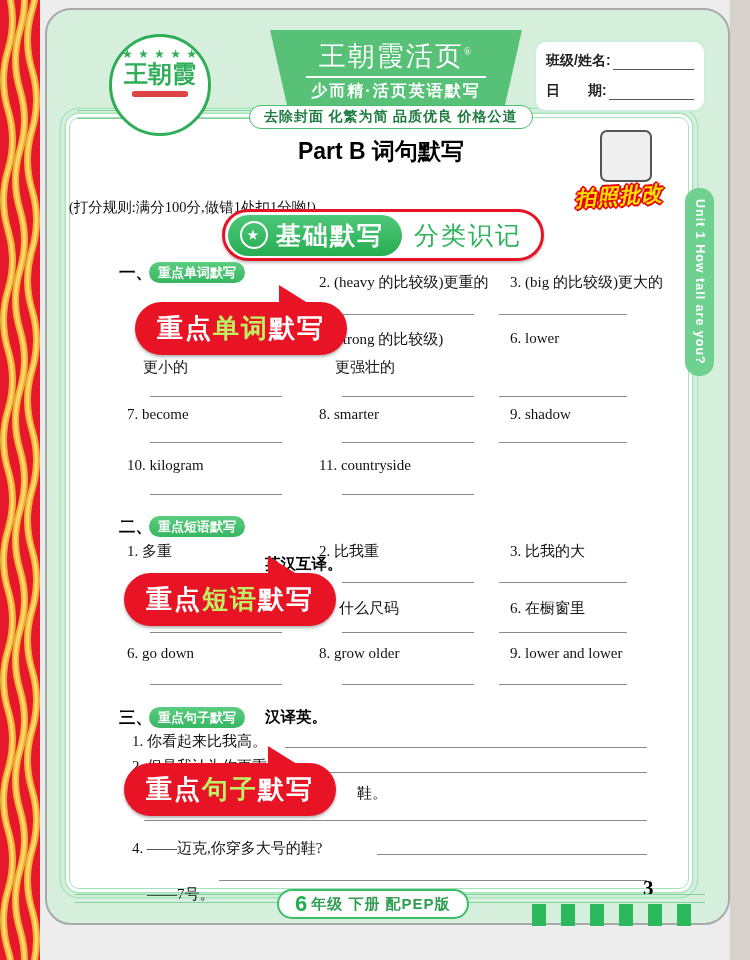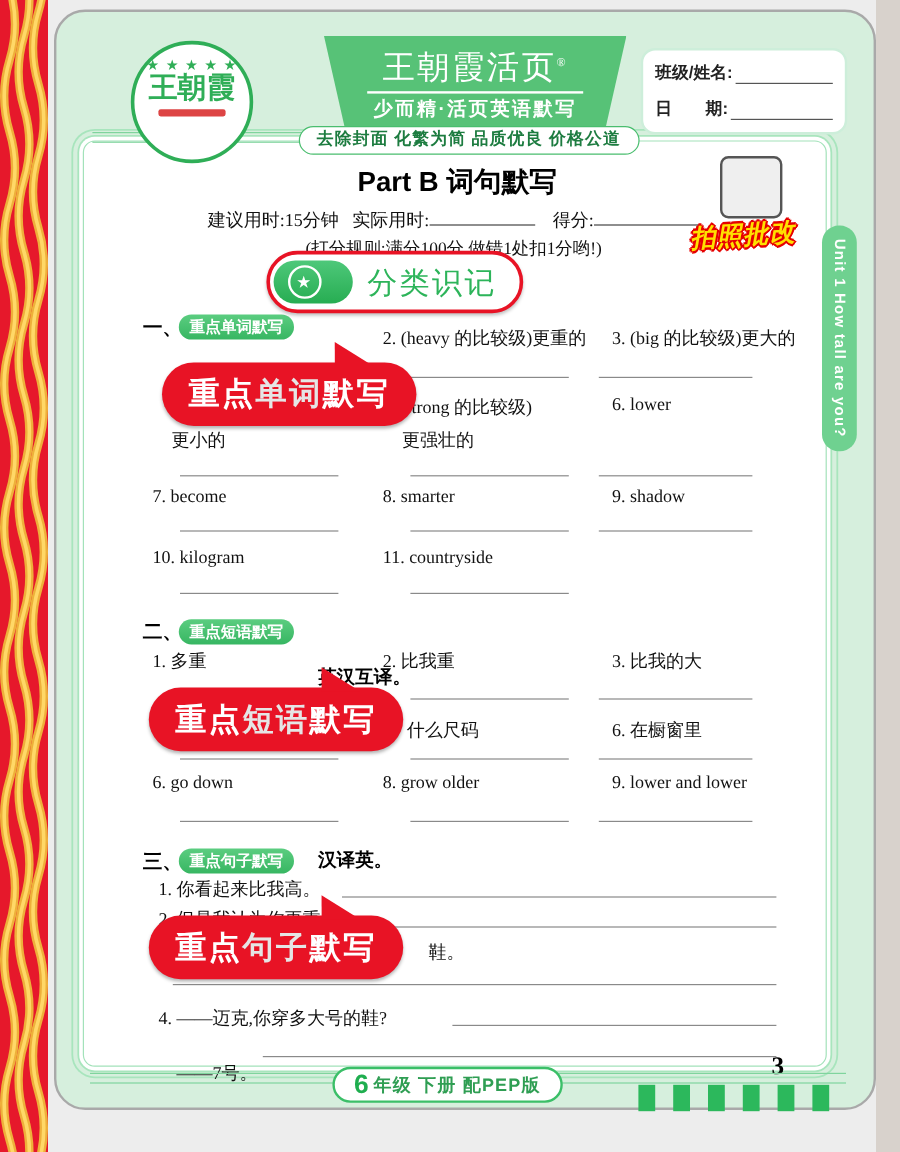--- a/index.html
+++ b/index.html
@@ -162,11 +162,6 @@
     <div class="unittab">Unit 1  How tall are you?</div>
 
     <div class="ws-title">Part B 词句默写</div>
-    <div class="timeline">
-      <span>建议用时:15分钟</span>&nbsp;&nbsp;
-      <span>实际用时:</span><span class="blank"></span>&nbsp;&nbsp;&nbsp;
-      <span>得分:</span><span class="blank"></span>
-    </div>
     <div class="ruleline">(打分规则:满分100分,做错1处扣1分哟!)</div>
 
     <div class="bigbanner">

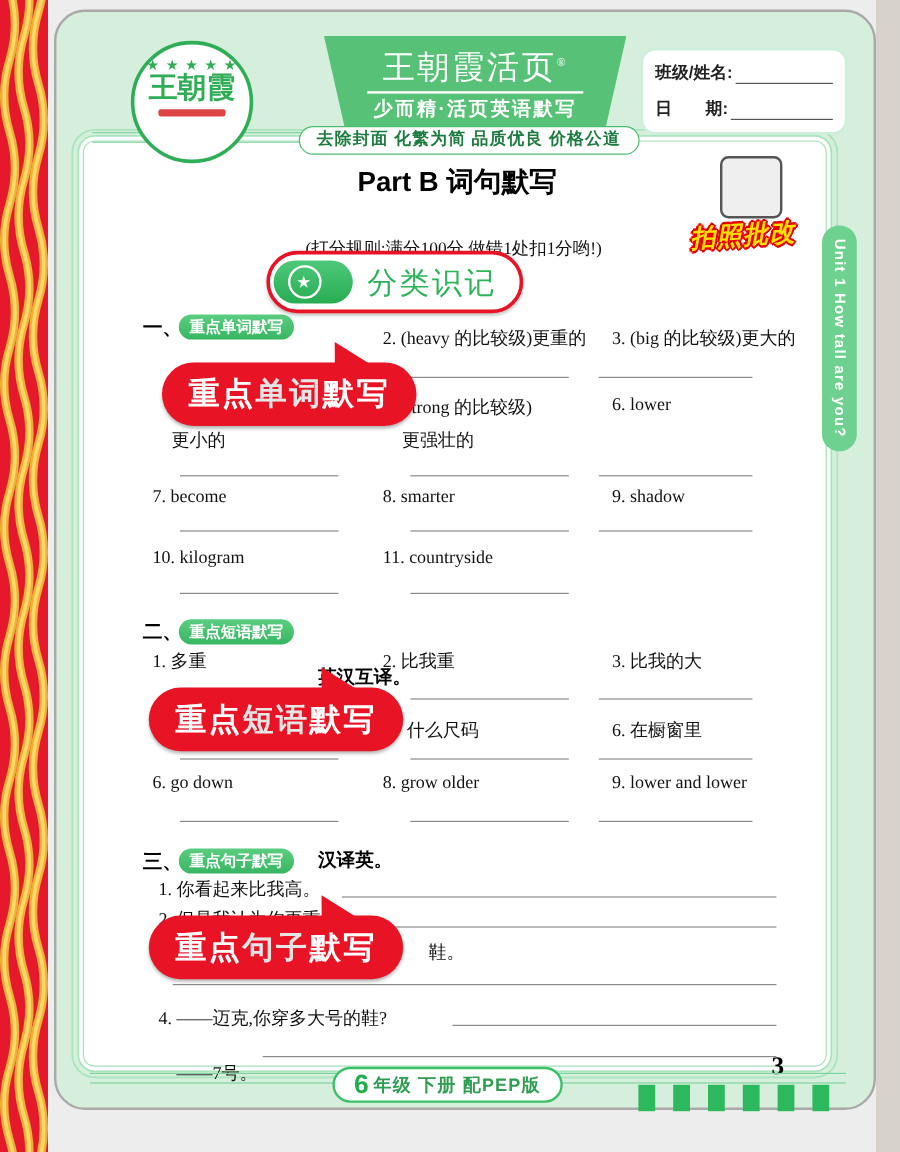--- a/index.html
+++ b/index.html
@@ -65,7 +65,7 @@
   .timeline{position:absolute;left:22px;top:163px;width:618px;text-align:center;font-family:"Liberation Serif",serif;
             font-size:15px;color:#111;white-space:nowrap;}
   .timeline .blank{display:inline-block;width:88px;border-bottom:1.2px solid #444;height:14px;}
-  .ruleline{position:absolute;left:22px;top:188px;width:618px;text-align:center;font-family:"Liberation Serif",serif;
+  .ruleline{position:absolute;left:22px;top:188px;width:618px;font-family:"Liberation Serif",serif;
             font-size:14.5px;color:#111;}
 
   

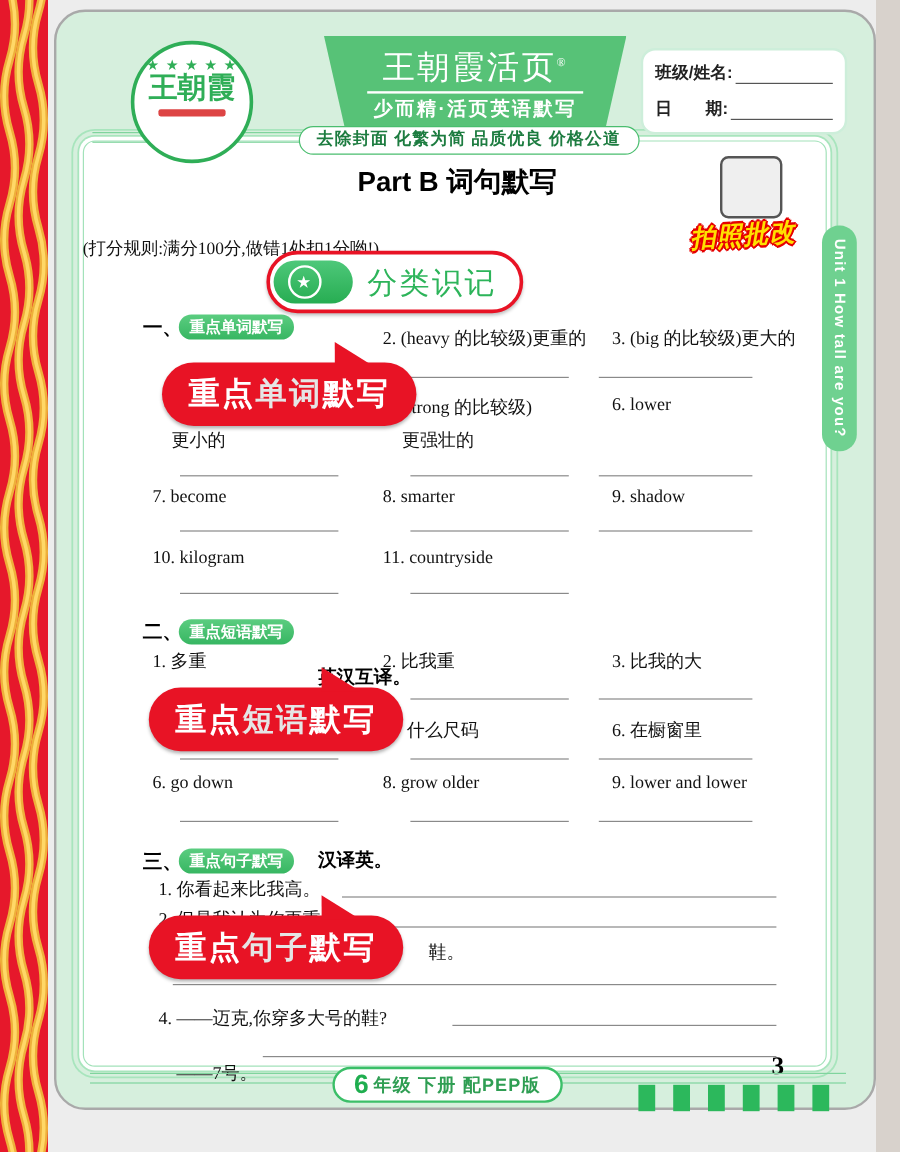--- a/index.html
+++ b/index.html
@@ -167,6 +167,7 @@
     <div class="bigbanner">
       <div class="gpill">
         <span class="medal">★</span>
+        <span>基础默写</span>
       </div>
       <div class="rlabel">分类识记</div>
     </div>

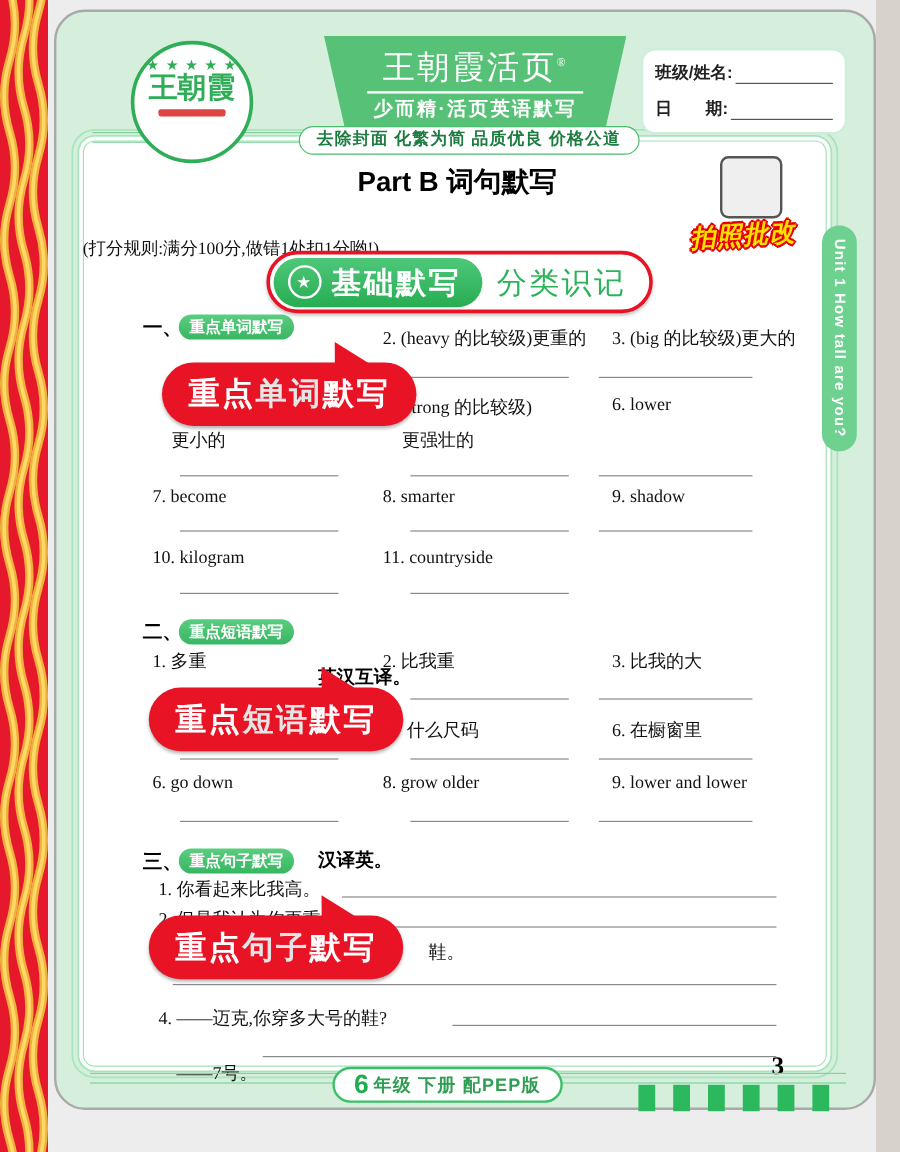--- a/index.html
+++ b/index.html
@@ -89,7 +89,7 @@
   
   .bubble{position:absolute;background:#e81325;color:#fff;font-weight:bold;font-size:26px;letter-spacing:2px;
           border-radius:27px;padding:9px 22px;z-index:9;white-space:nowrap;box-shadow:0 2px 3px rgba(0,0,0,.3);}
-  .bubble .hl{color:#e5e5e5;}
+  .bubble .hl{color:#bef264;}
   .bubble::after{content:"";position:absolute;top:-17px;left:66%;width:0;height:0;
           border-left:8px solid transparent;border-right:24px solid transparent;
           border-bottom:20px solid #e81325;transform:skewX(22deg);}

